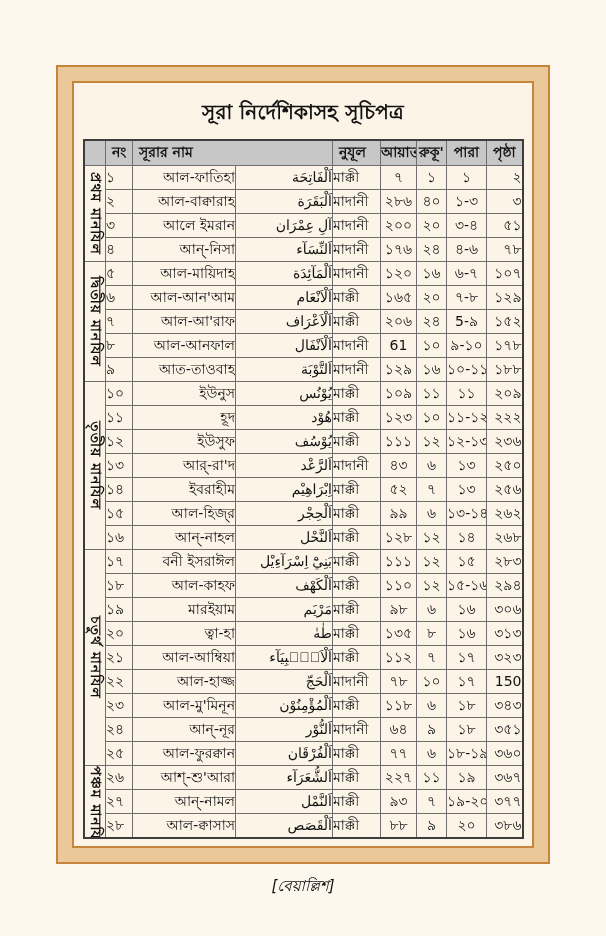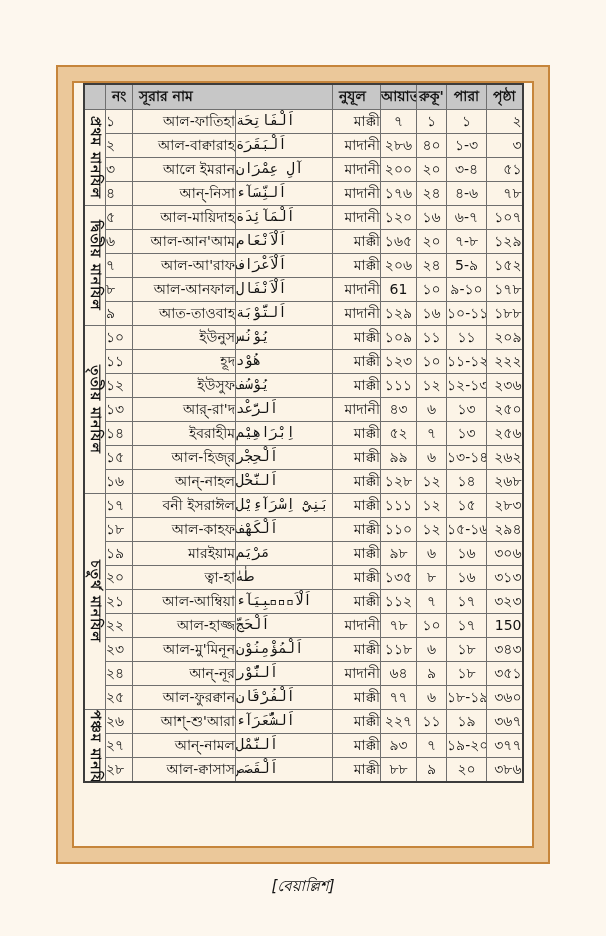--- a/index.html
+++ b/index.html
@@ -89,6 +89,7 @@
   <div class="frame">
     <div class="frame-inner">
       <div class="content">
+        <div class="title">সূরা নির্দেশিকাসহ সূচিপত্র</div>
 
         <table class="surah">
           <colgroup>

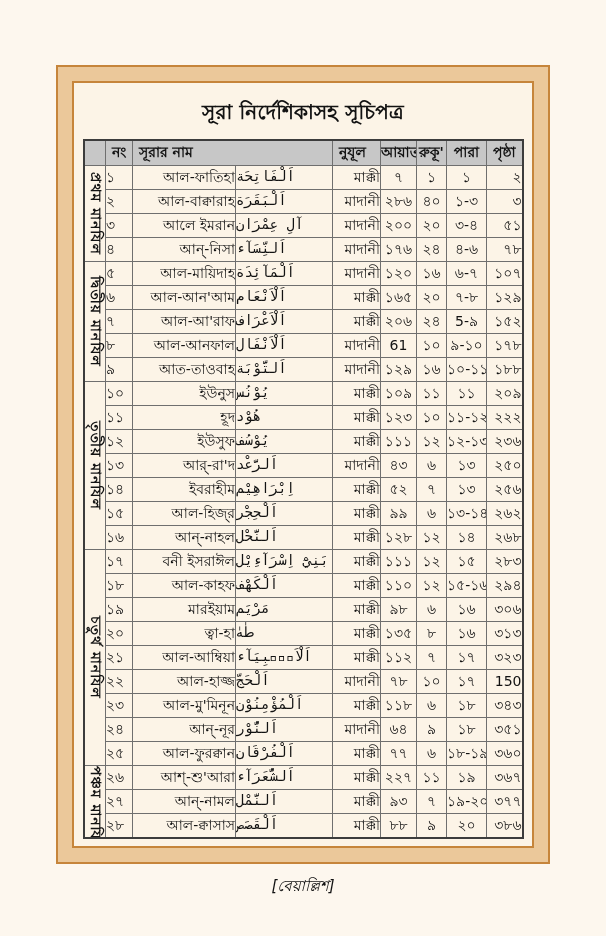--- a/index.html
+++ b/index.html
@@ -58,10 +58,10 @@
   td.c-no{text-align:left;padding-left:7px;}
   td.c-name{text-align:right;padding-left:6px;}
   td.c-arab{
-    text-align:left;
+    text-align:right;
     font-size:13px;
     direction:rtl;
-    font-family:Liberation Mono, monospace;
+    font-family:Liberation Sans, sans-serif;
   }
   td.c-nuzul{text-align:right;padding-left:5px;}
   td.c-mid{text-align:center;}

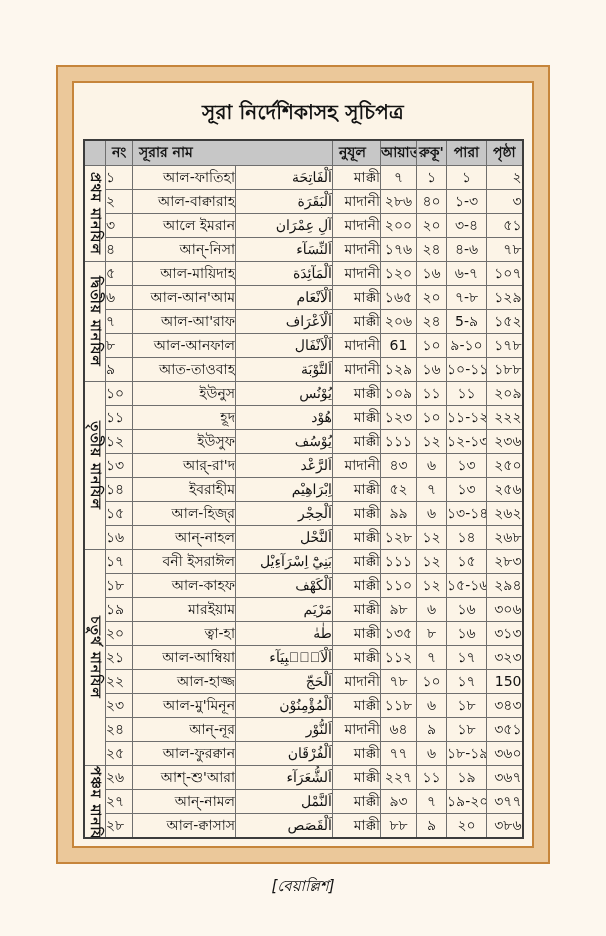--- a/index.html
+++ b/index.html
@@ -63,7 +63,7 @@
     direction:rtl;
     font-family:Liberation Sans, sans-serif;
   }
-  td.c-nuzul{text-align:right;padding-left:5px;}
+  td.c-nuzul{text-align:left;padding-left:5px;}
   td.c-mid{text-align:center;}
   td.c-page{text-align:right;padding-right:9px;}
   td.manzil-cell{

